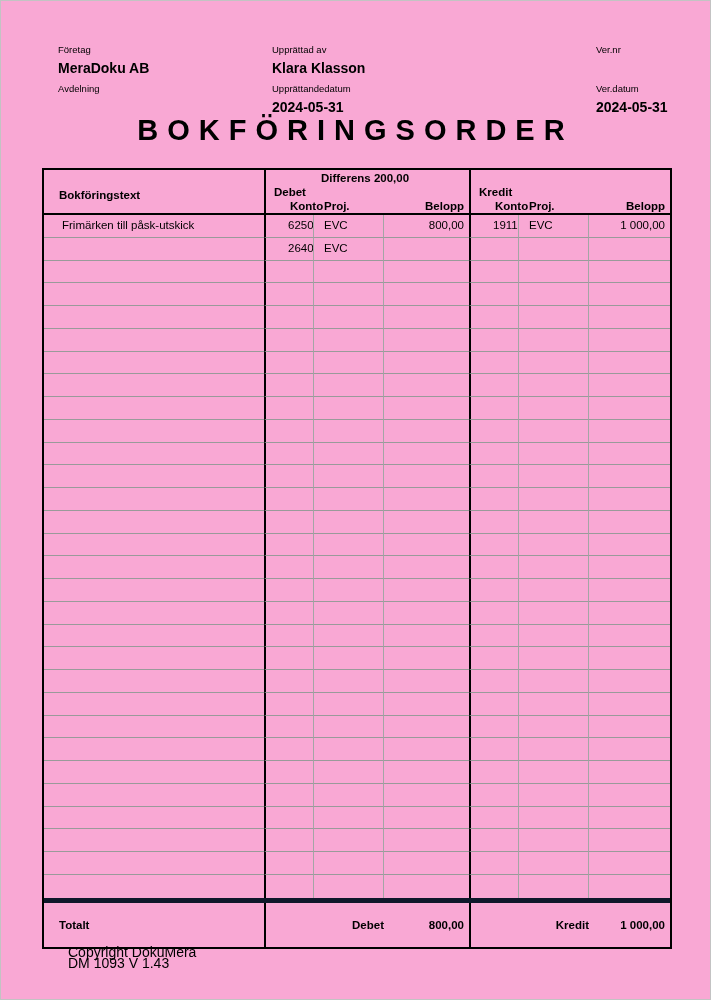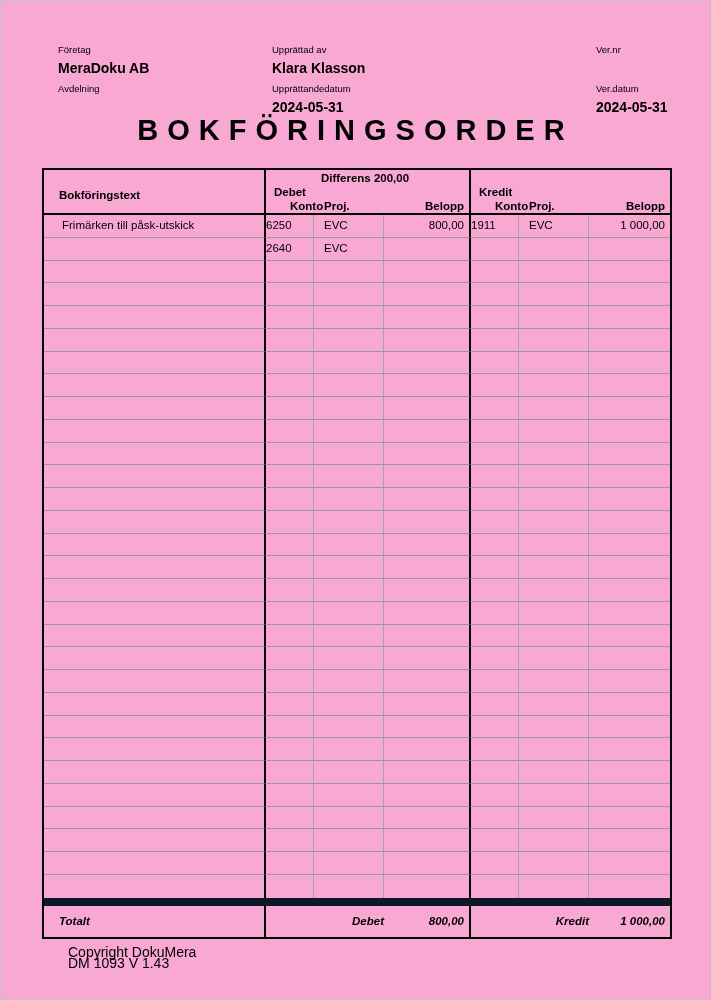--- a/index.html
+++ b/index.html
@@ -55,7 +55,7 @@
   .cell.sec{border-left:2px solid #000;}
   .cell.vsep{border-right:1px solid #a5a5a5;}
   .c-text{padding-left:18px;}
-  .c-konto{padding-left:0;}
+  .c-konto{padding-left:22px;}
   .c-proj{padding-left:10px;}
   .c-belopp{text-align:right;padding-right:5px;}
   .tbody .trow:last-child .cell{border-bottom:none;}

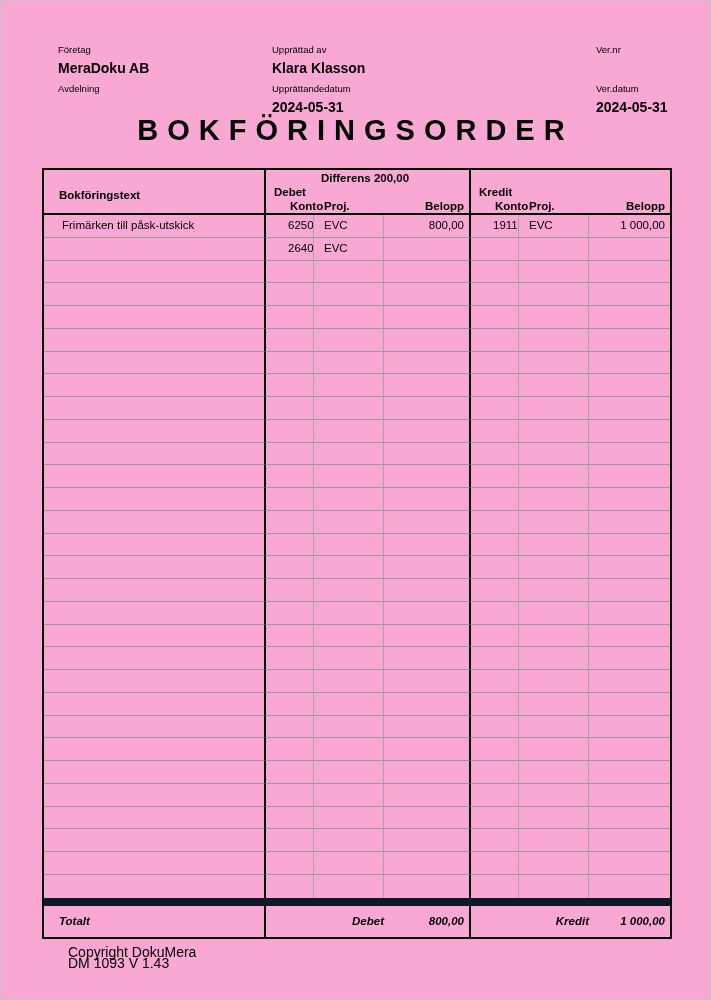--- a/index.html
+++ b/index.html
@@ -62,8 +62,8 @@
   
   .total-row{
     display:grid;grid-template-columns:220px 205px 201px;
-    height:39px;border-top:8px solid #0f172a;box-sizing:border-box;
-    font-weight:700;align-items:center;font-style:italic;
+    height:49px;border-top:5px solid #0f172a;box-sizing:border-box;
+    font-weight:700;align-items:center;
   }
   .total-label{padding-left:15px;}
   .total-section{

